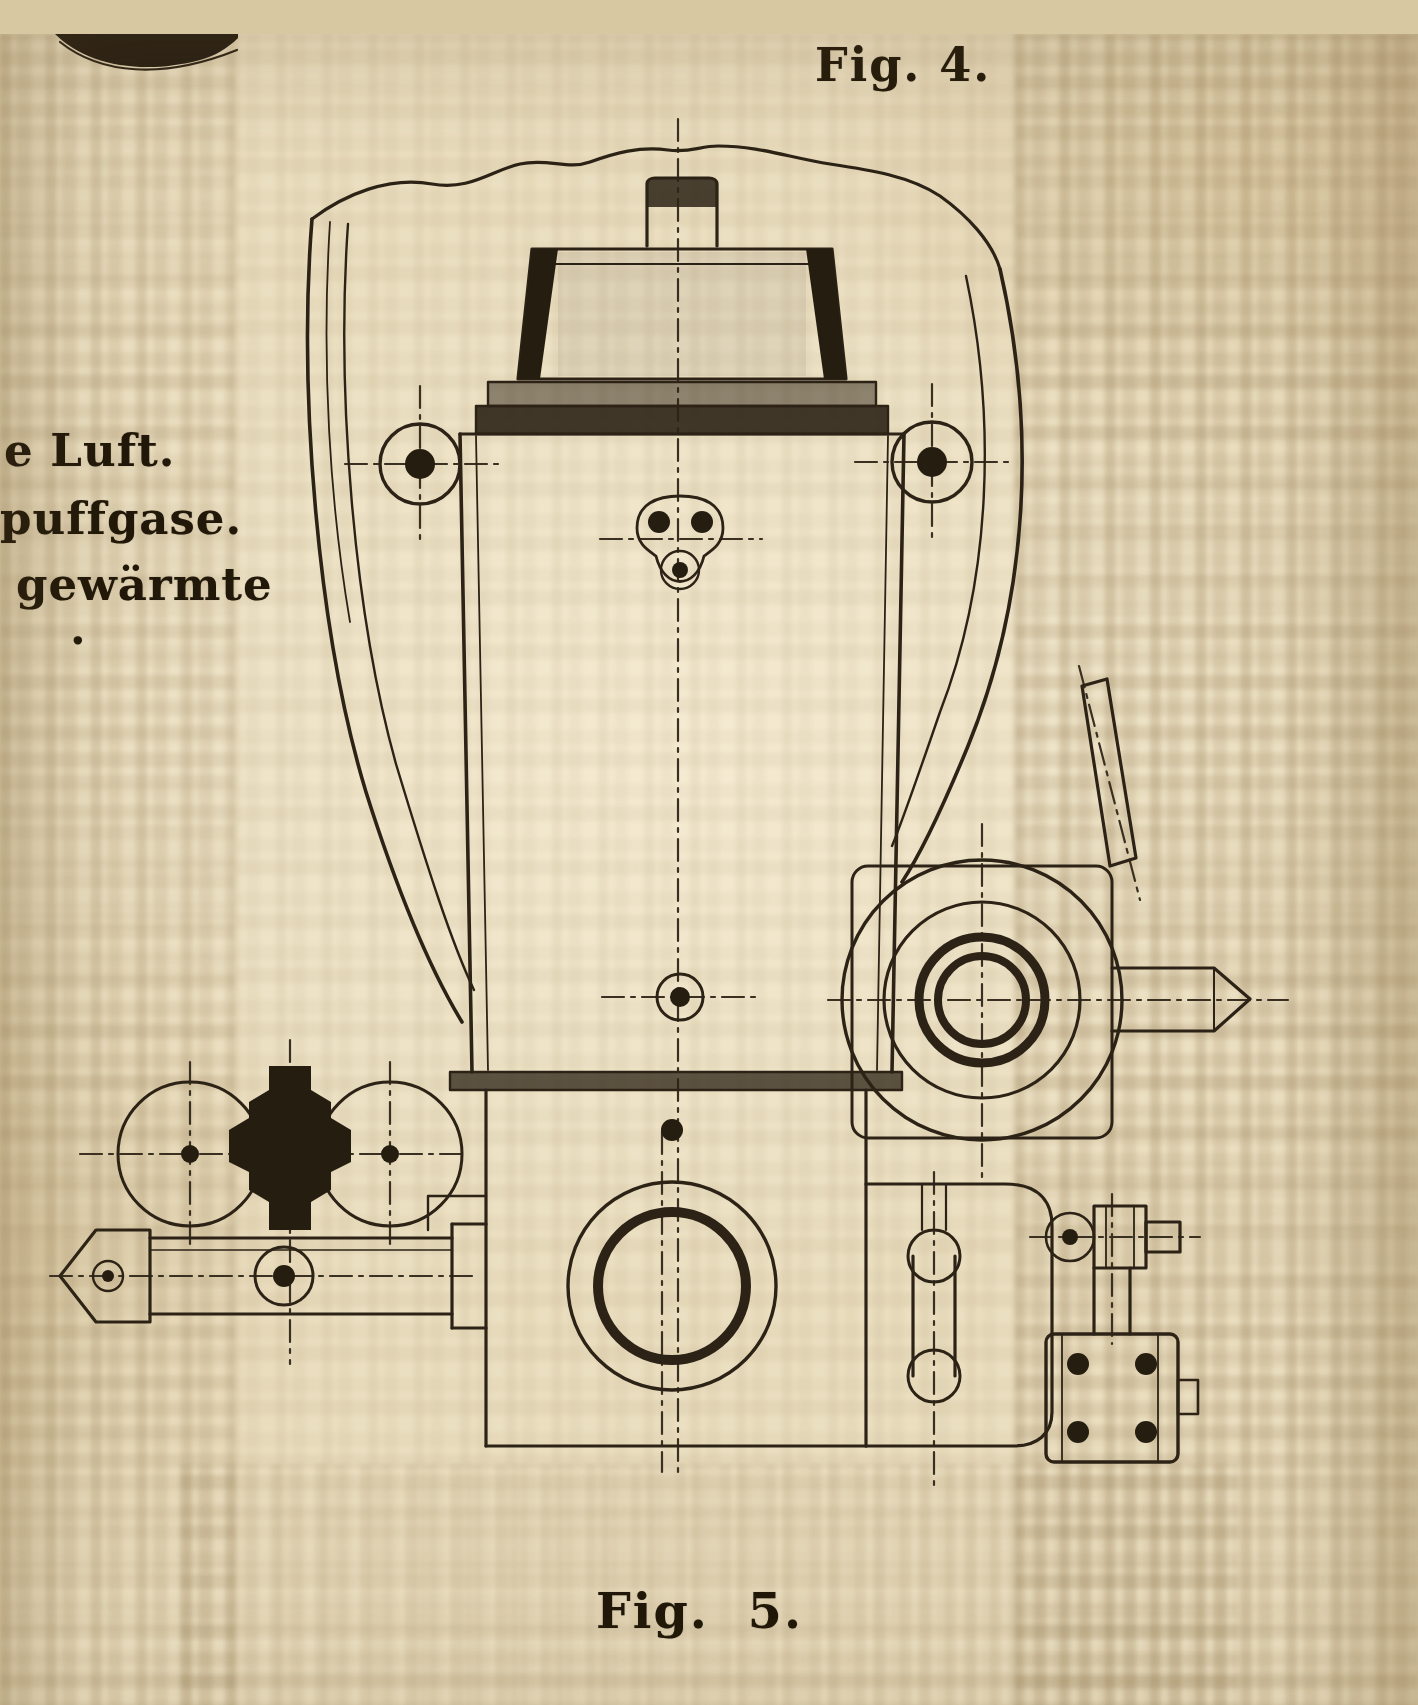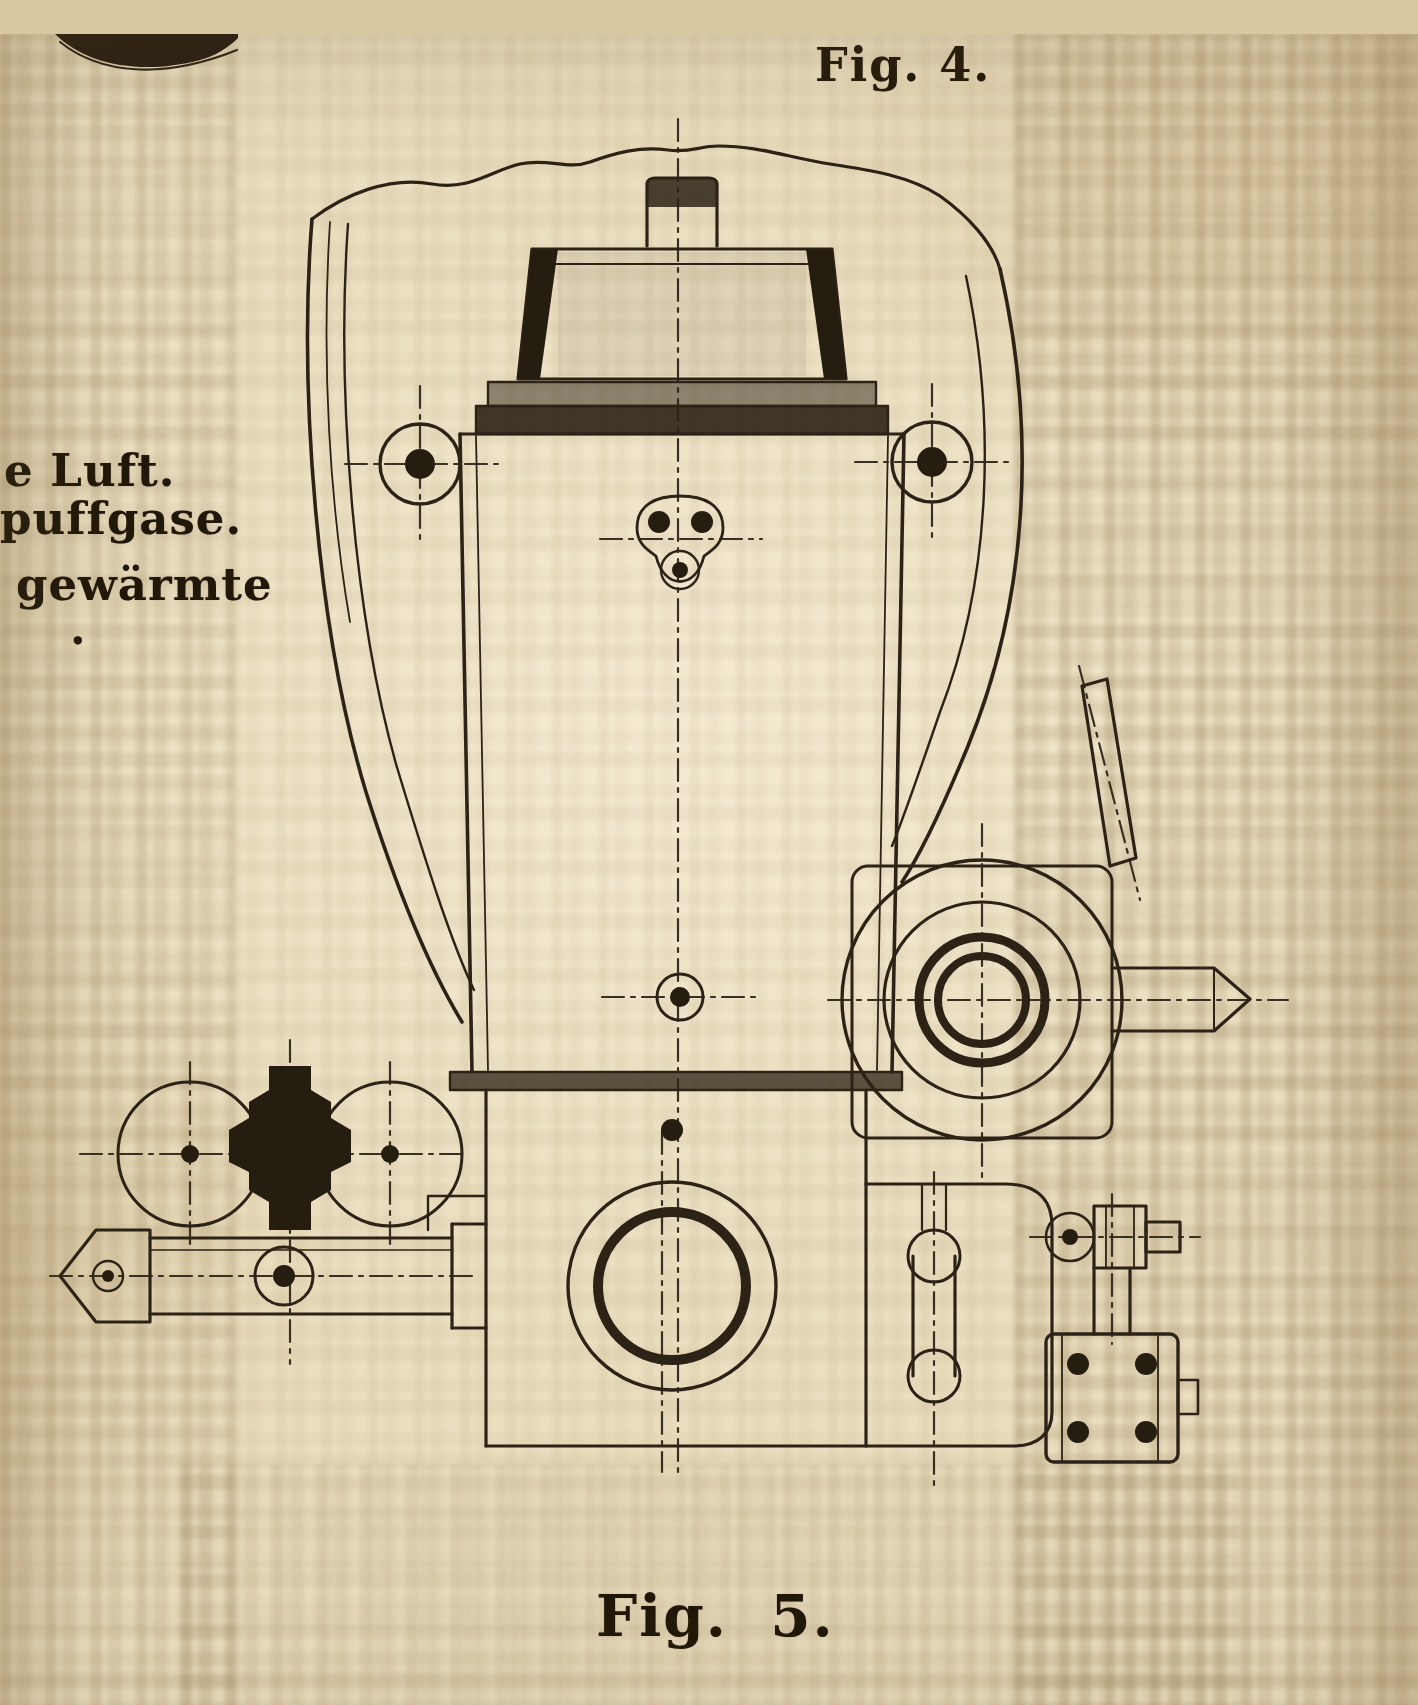--- a/index.html
+++ b/index.html
@@ -53,7 +53,7 @@
     position:absolute;color:#211809;font-weight:bold;white-space:nowrap;
     font-size:45px;letter-spacing:1px;text-shadow:0 0 1px rgba(33,24,9,.3);
   }
-  .frag-0{left:4px;top:410px;text-align:right;}
+  .frag-0{left:4px;top:390px;text-align:right;}
   .frag-1{left:0px;top:458px;}
   .frag-2{left:0px;top:524px;padding-left:16px;}
   .frag-3{left:70px;top:568px;}

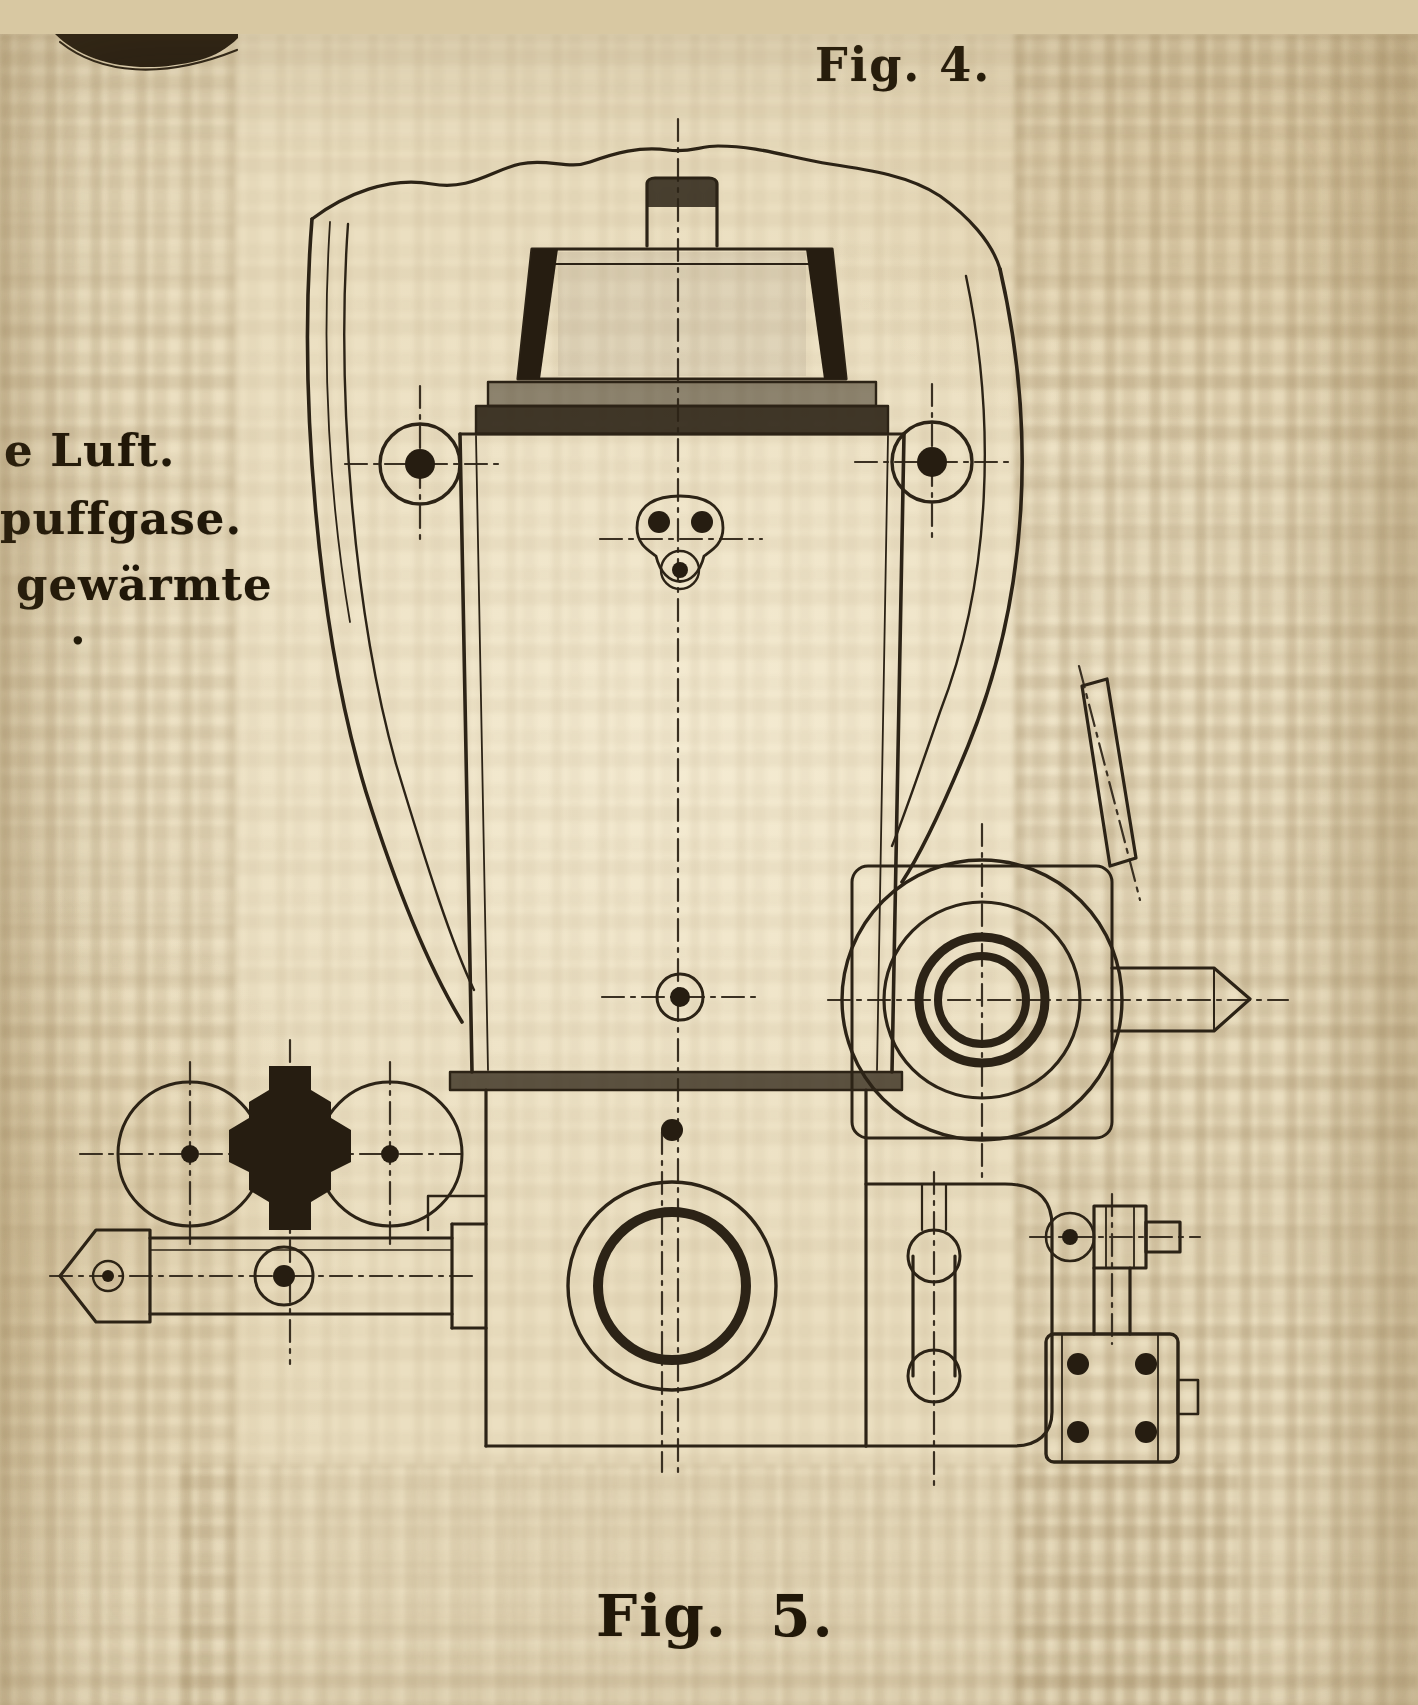--- a/index.html
+++ b/index.html
@@ -47,7 +47,7 @@
     text-shadow:0 0 1px rgba(33,24,9,.35);
   }
   .caption-top{left:815px;top:4px;font-size:46px;letter-spacing:2px;}
-  .caption-bottom{left:596px;top:1548px;font-size:58px;letter-spacing:2px;word-spacing:20px;}
+  .caption-bottom{left:596px;top:1548px;font-size:49px;letter-spacing:2px;word-spacing:20px;}
 
   .fragment{
     position:absolute;color:#211809;font-weight:bold;white-space:nowrap;

